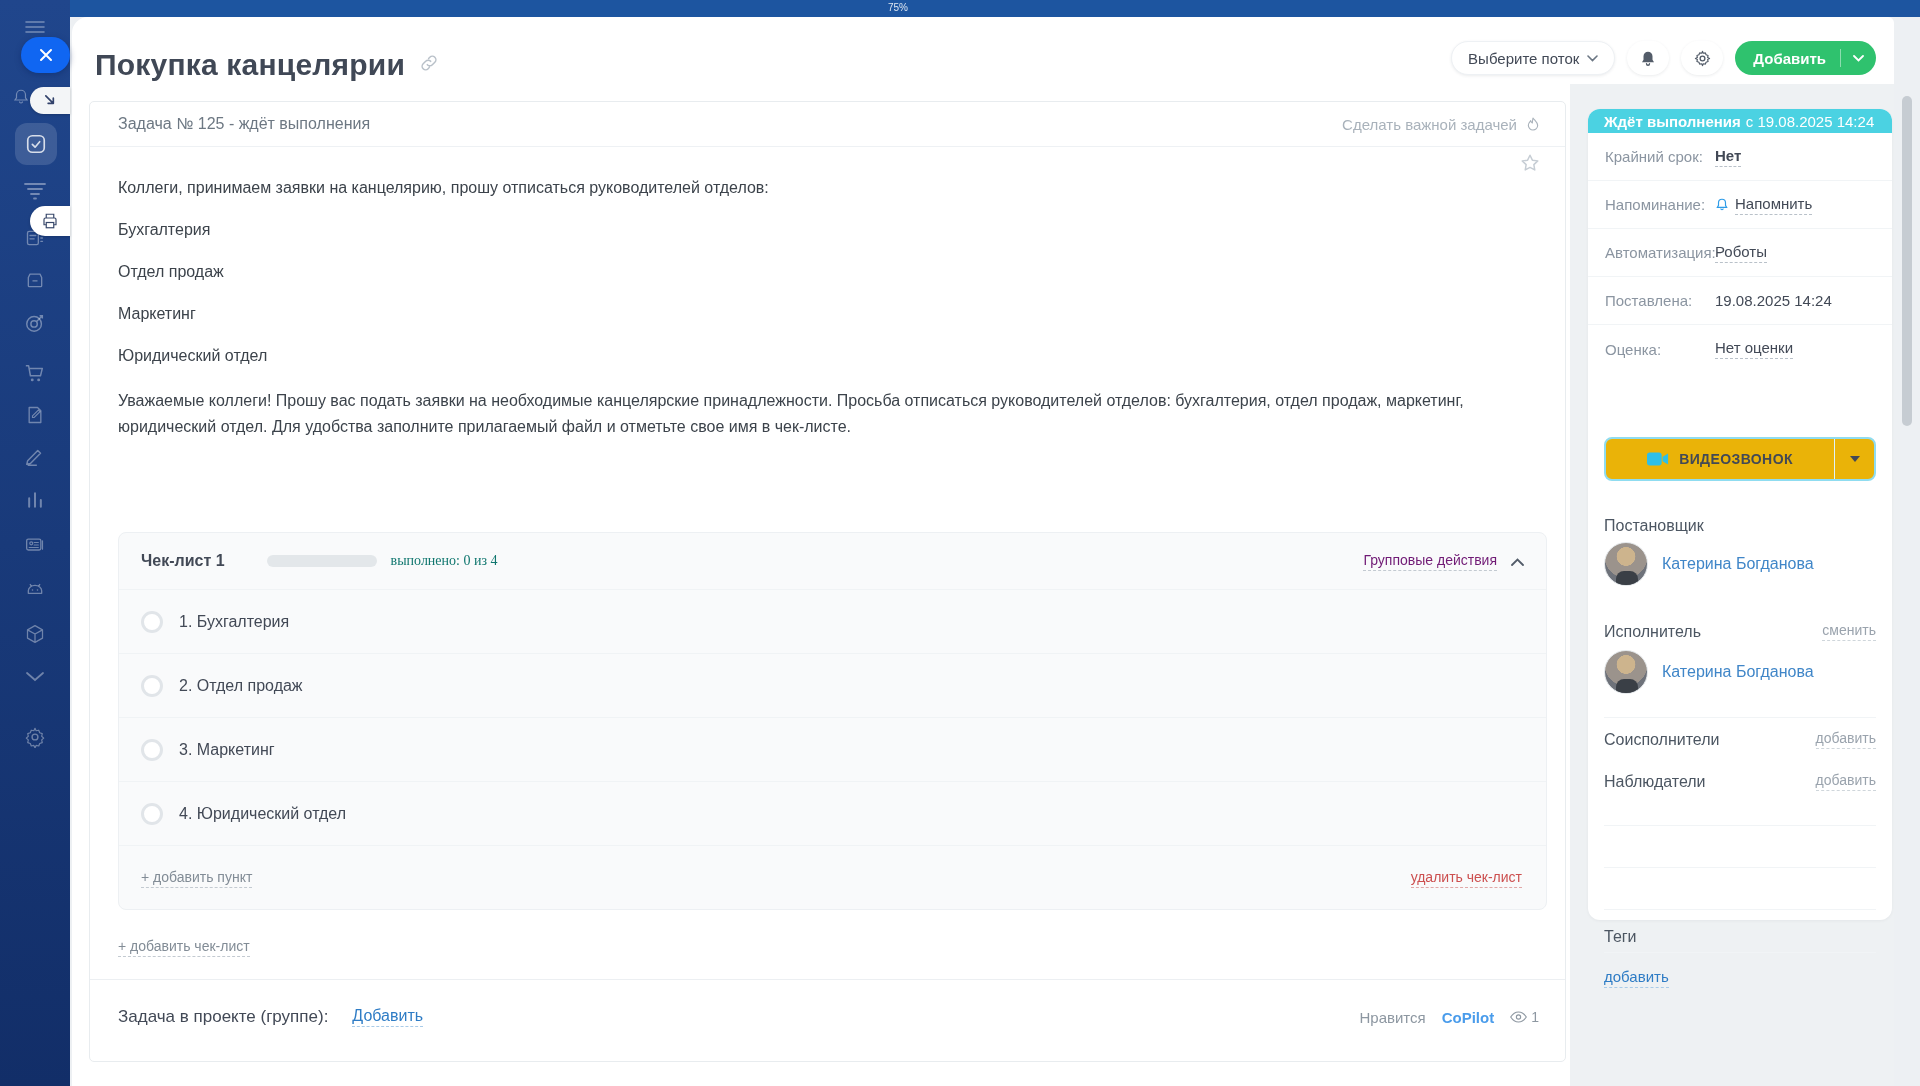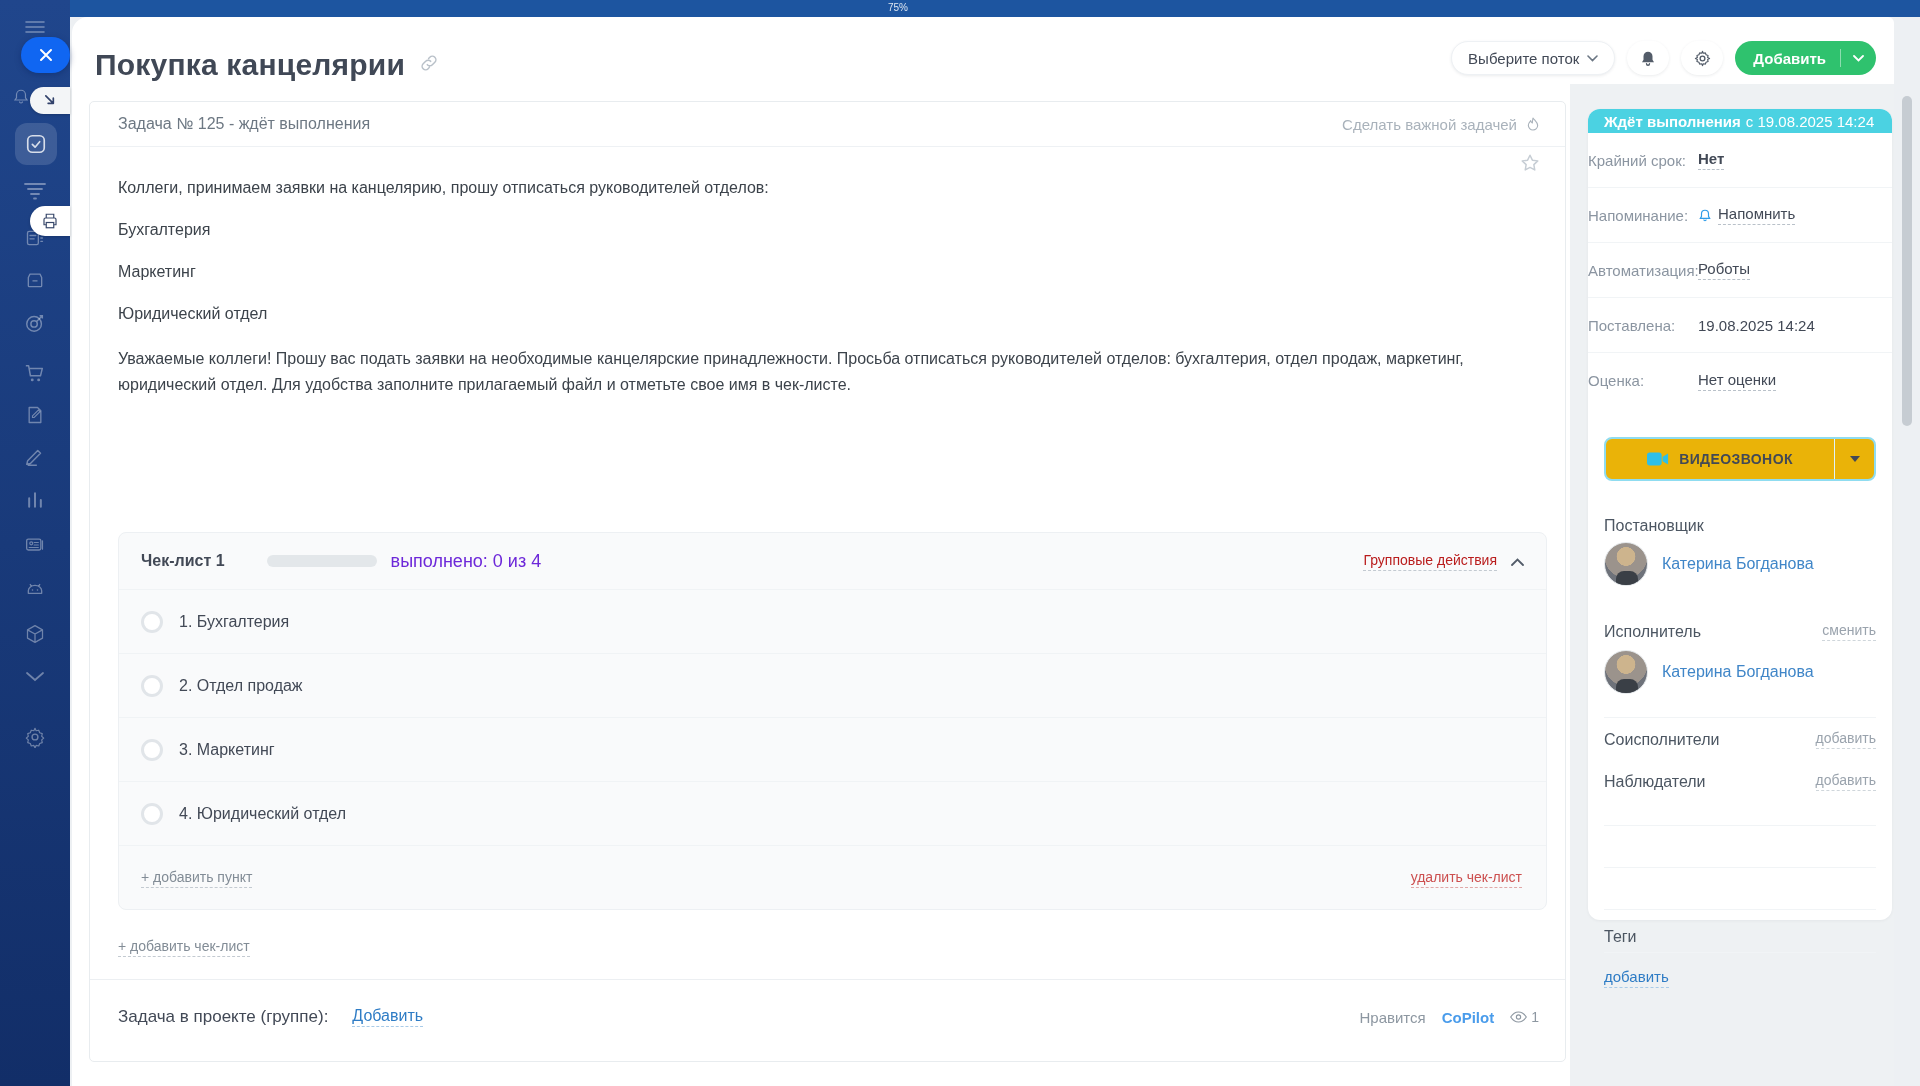--- a/index.html
+++ b/index.html
@@ -99,7 +99,7 @@
   .panel-status { height:24px; background:#4bd2e2; border-radius:12px 12px 0 0; display:flex;
                   align-items:center; padding:0 16px; color:#fff; font-size:15px; }
   .panel-status b { font-weight:700; margin-right:5px; }
-  .prow { height:55px; display:flex; align-items:center; padding:0 0; border-bottom:1px solid #f1f4f6; }
+  .prow { height:48px; display:flex; align-items:center; padding:0 17px; border-bottom:1px solid #f1f4f6; }
   .plabel { width:104px; font-size:15px; color:#8b95a1; flex:none; }
   .pvalue { font-size:15px; color:#424956; margin-left:6px; display:flex; align-items:center; gap:6px; }
   .u-dash { border-bottom:1px dashed #b9c1c9; padding-bottom:2px; cursor:pointer; }

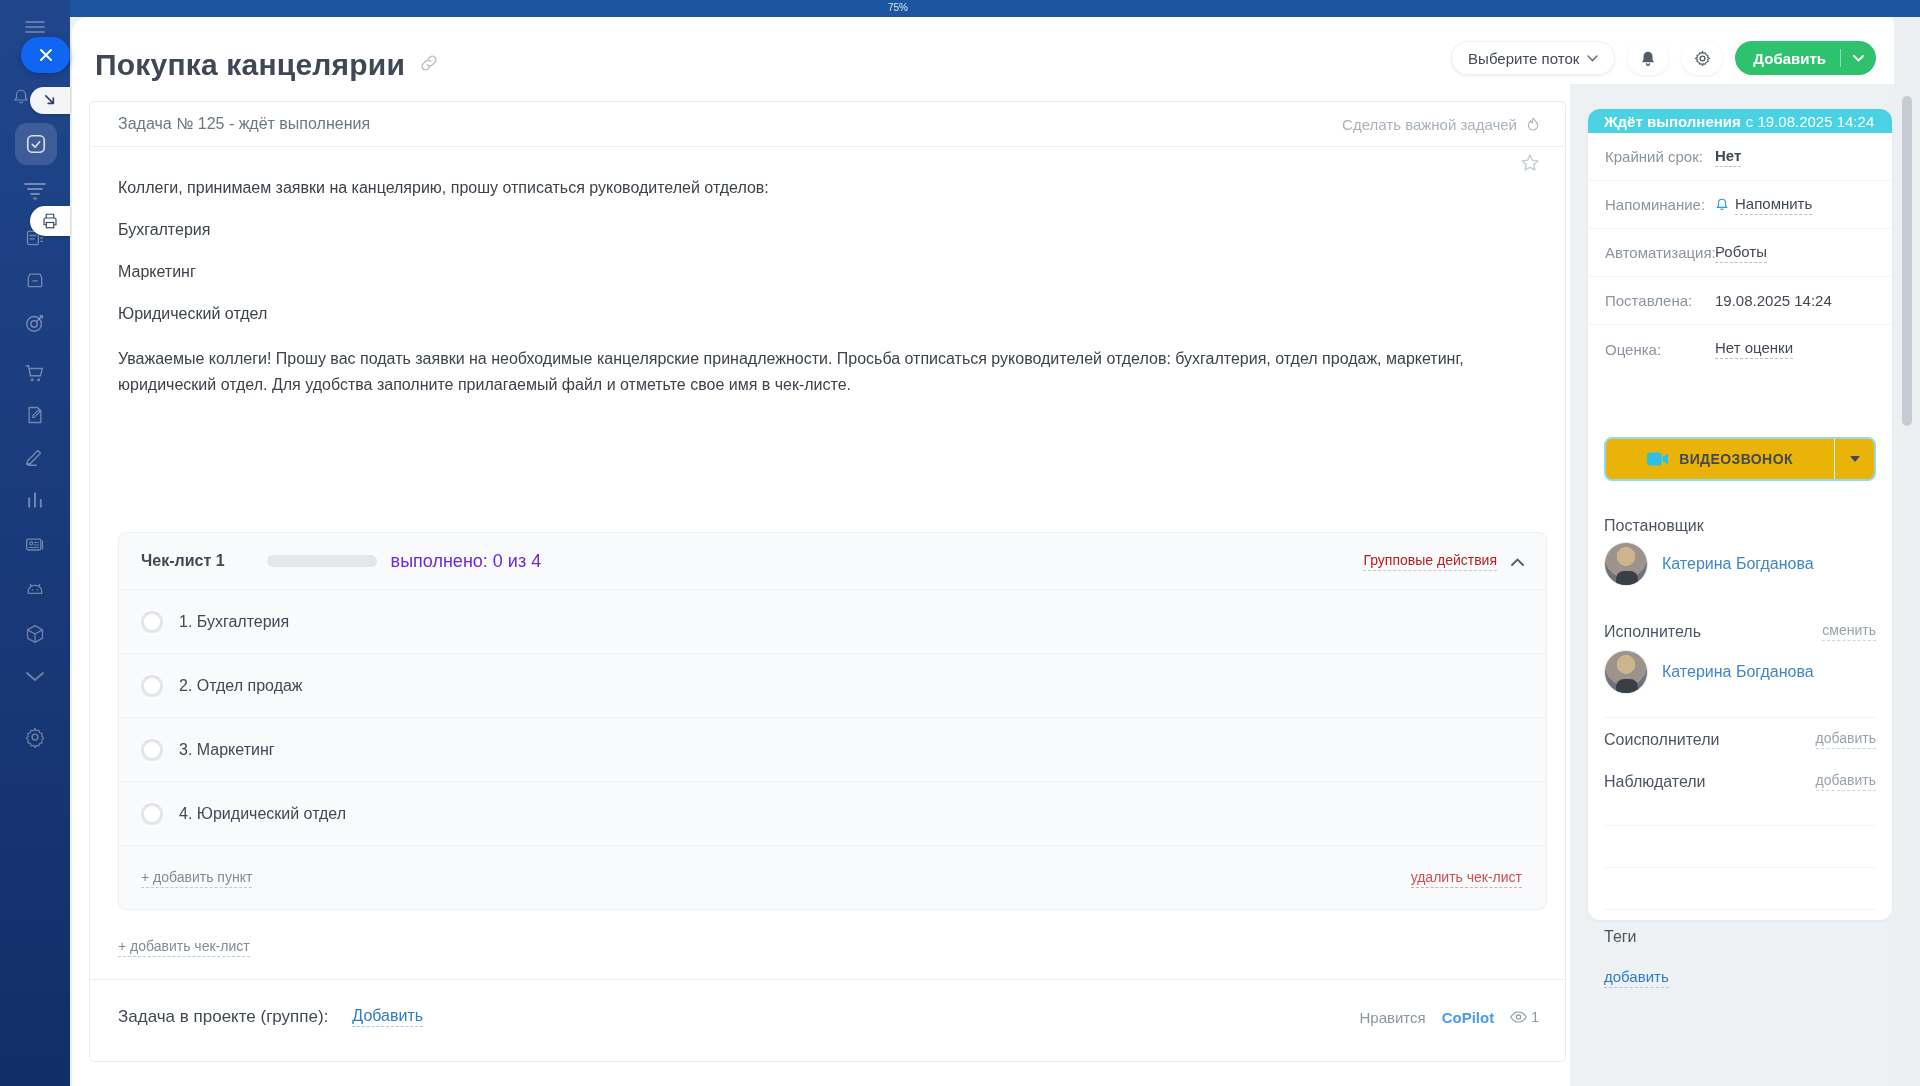--- a/index.html
+++ b/index.html
@@ -309,6 +309,7 @@
       <div class="desc">
         <p>Коллеги, принимаем заявки на канцелярию, прошу отписаться руководителей отделов:</p>
         <p>Бухгалтерия</p>
+        <p>Отдел продаж</p>
         <p>Маркетинг</p>
         <p>Юридический отдел</p>
         <p class="para">Уважаемые коллеги! Прошу вас подать заявки на необходимые канцелярские принадлежности. Просьба отписаться руководителей отделов: бухгалтерия, отдел продаж, маркетинг, юридический отдел. Для удобства заполните прилагаемый файл и отметьте свое имя в чек-листе.</p>

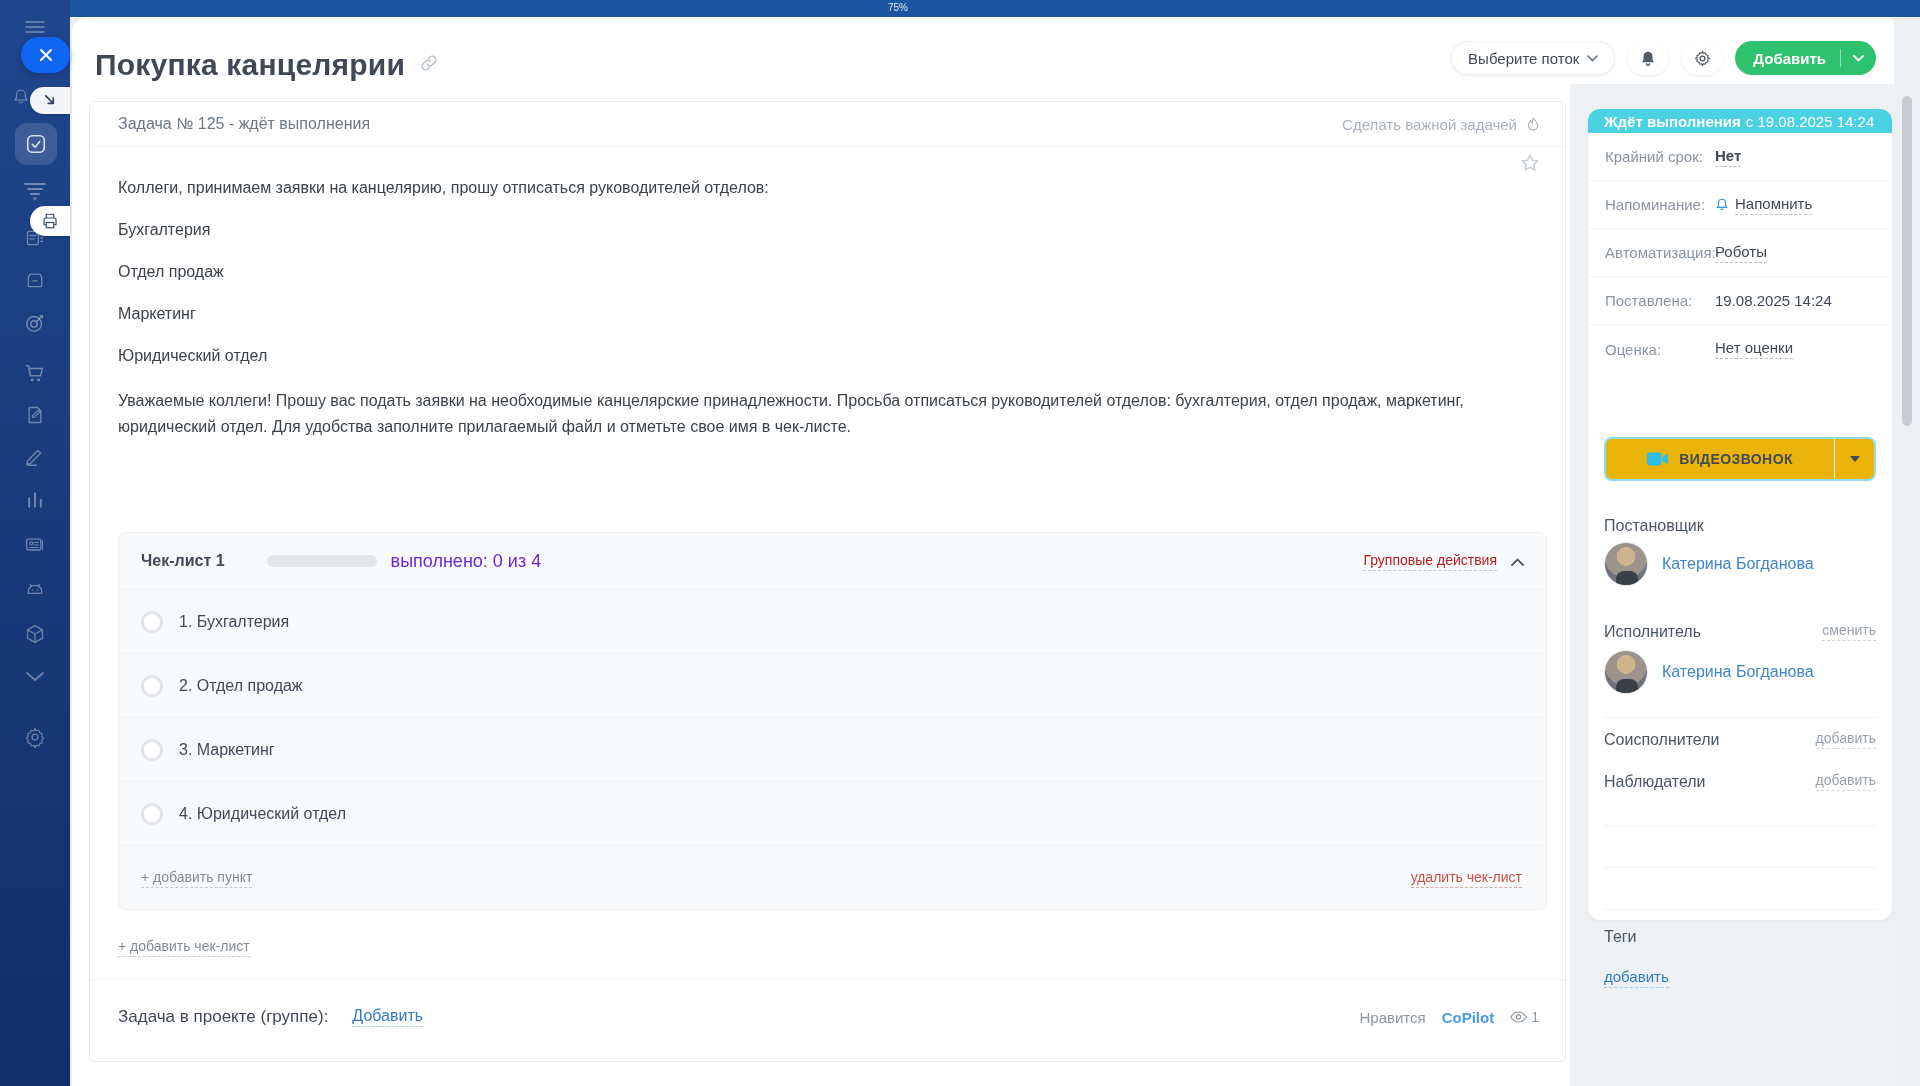--- a/index.html
+++ b/index.html
@@ -70,7 +70,7 @@
   .cl-head { height:56px; display:flex; align-items:center; padding:0 22px; }
   .cl-title { font-size:16px; font-weight:700; color:#424956;text-align:right; }
   .cl-progress { width:110px; height:12px; border-radius:6px; background:#e3e7ea; margin-left:42px; }
-  .cl-done { font-size:18px; color:#6d28d9; margin-left:14px; }
+  .cl-done { font-size:14px; color:#0f766e; margin-left:14px;font-family:Liberation Serif, serif; }
   .cl-right { margin-left:auto; display:flex; align-items:center; gap:14px; }
   .cl-group { font-size:14px; color:#b91c1c; border-bottom:1px dashed #c3cad1; padding-bottom:2px; cursor:pointer; }
   .cl-collapse { color:#535c69; cursor:pointer; }

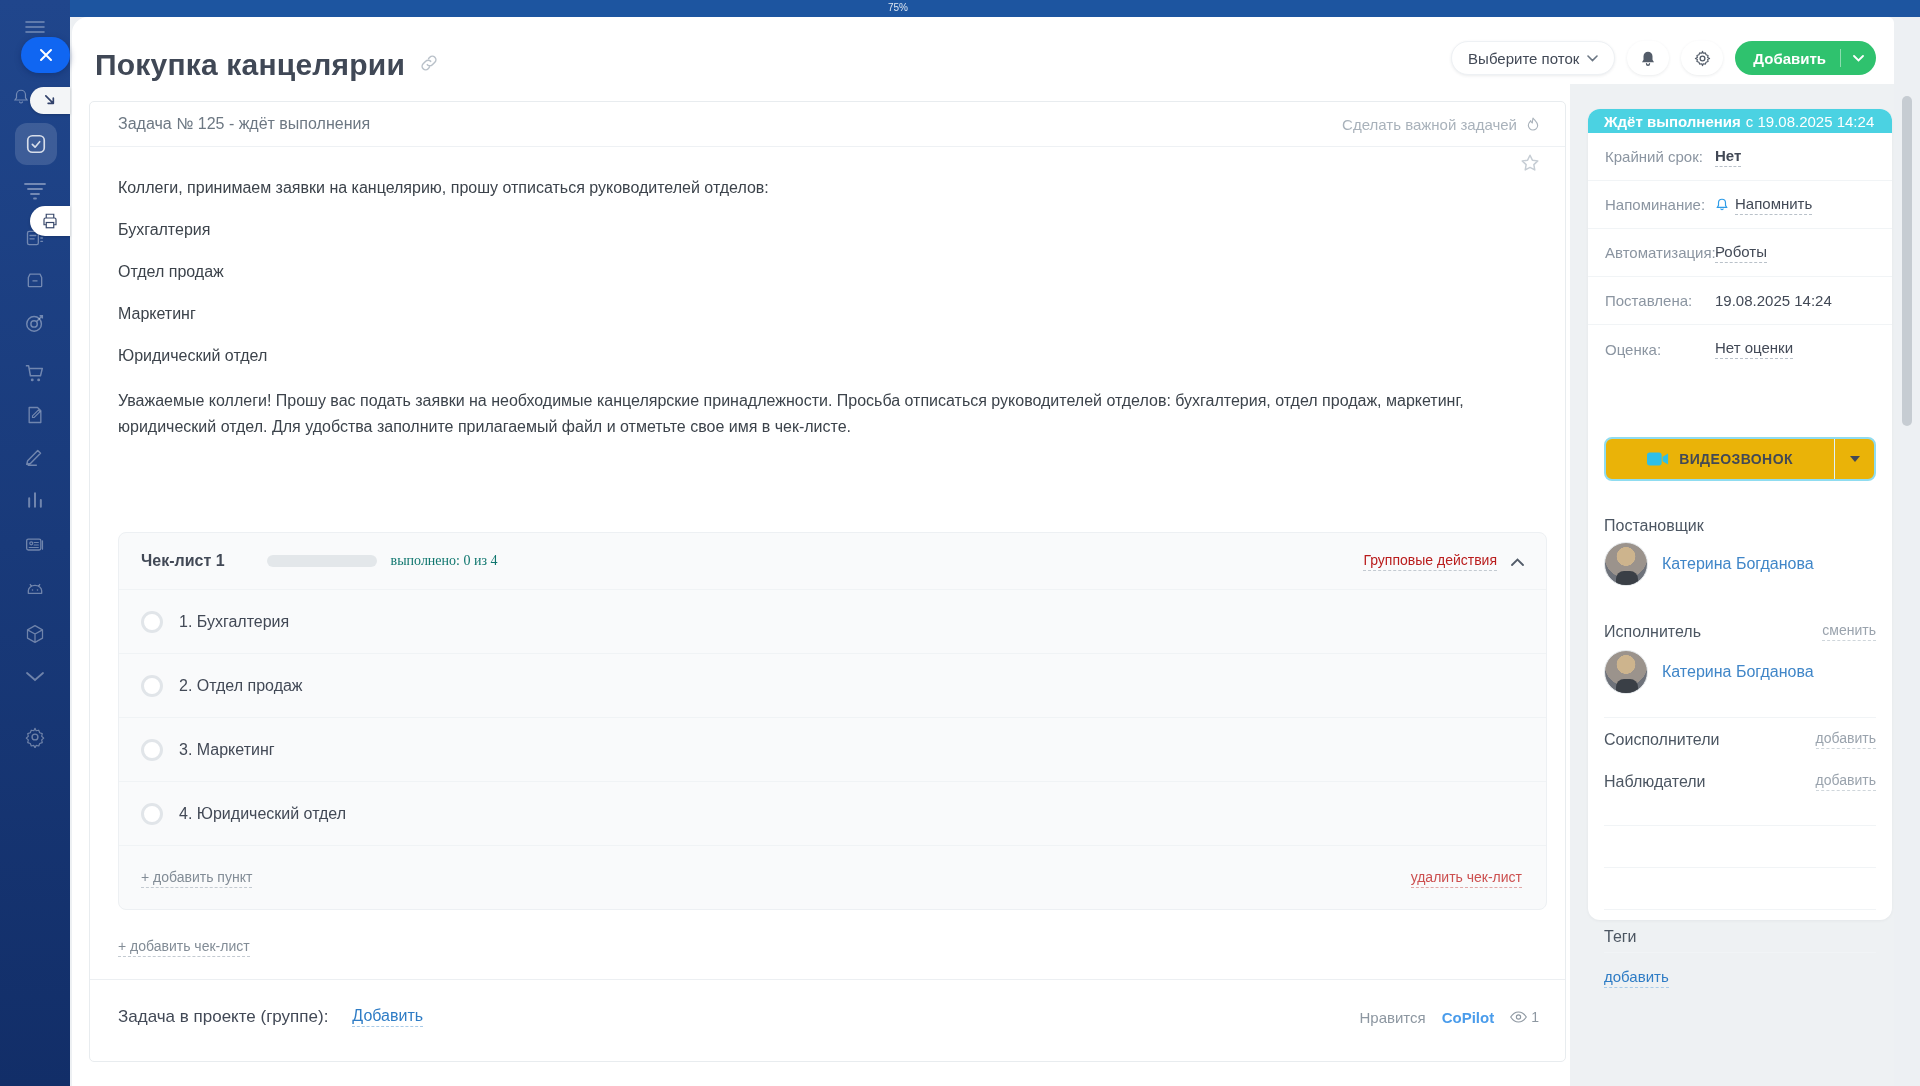--- a/index.html
+++ b/index.html
@@ -72,7 +72,7 @@
   .cl-progress { width:110px; height:12px; border-radius:6px; background:#e3e7ea; margin-left:42px; }
   .cl-done { font-size:14px; color:#0f766e; margin-left:14px;font-family:Liberation Serif, serif; }
   .cl-right { margin-left:auto; display:flex; align-items:center; gap:14px; }
-  .cl-group { font-size:14px; color:#b91c1c; border-bottom:1px dashed #c3cad1; padding-bottom:2px; cursor:pointer; }
+  .cl-group { font-size:14px; color:#701a75; border-bottom:1px dashed #c3cad1; padding-bottom:2px; cursor:pointer; }
   .cl-collapse { color:#535c69; cursor:pointer; }
   .cl-item { height:64px; display:flex; align-items:center; padding:0 22px; border-top:1px solid #f0f3f5; }
   .cl-circle { width:22px; height:22px; border-radius:50%; border:3px solid #e1e5e9; background:#fff; cursor:pointer; flex:none; }

